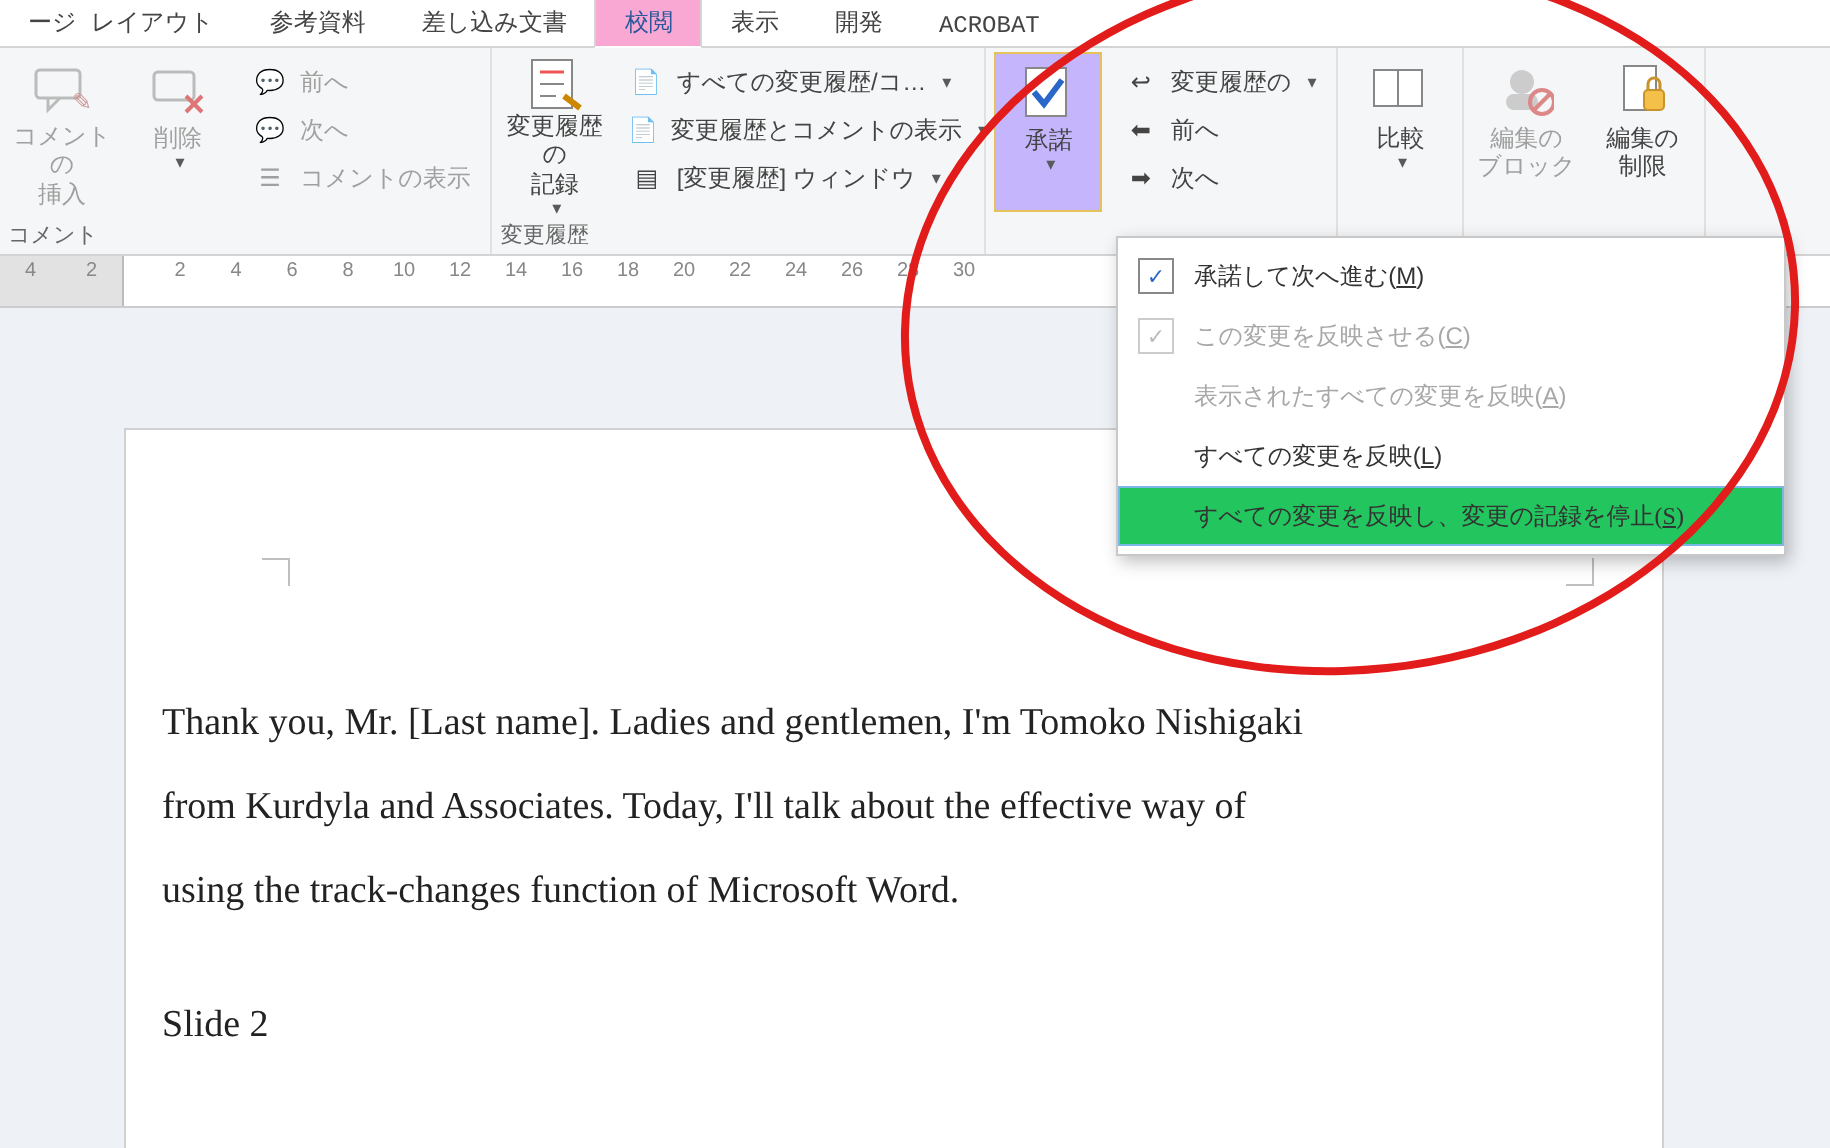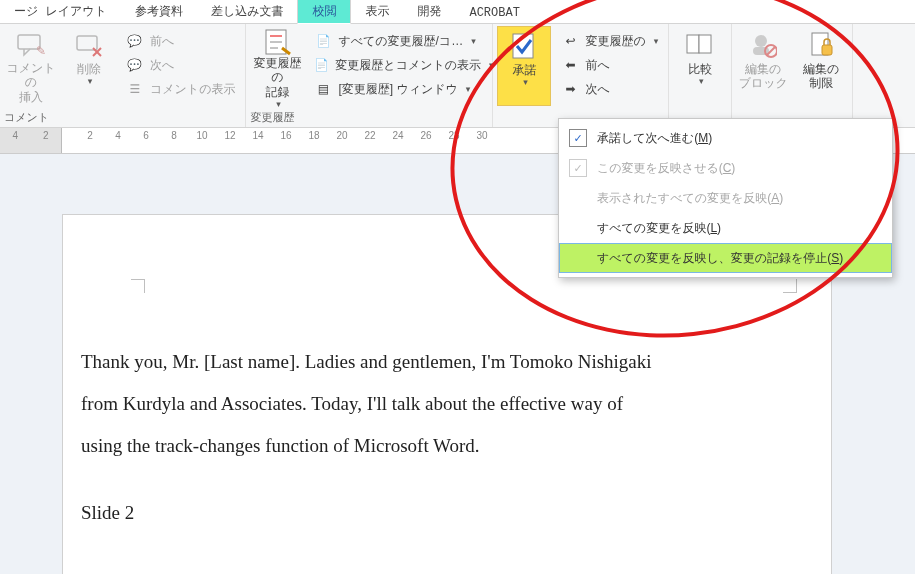--- a/index.html
+++ b/index.html
@@ -31,7 +31,7 @@
     color: #2a579a;
     border: 1px solid #d4d4d4;
     border-bottom: 1px solid #fff;
-    background: #5eead4;
+    background: #f9a8d4;
     position: relative;
     top: 1px;
   }

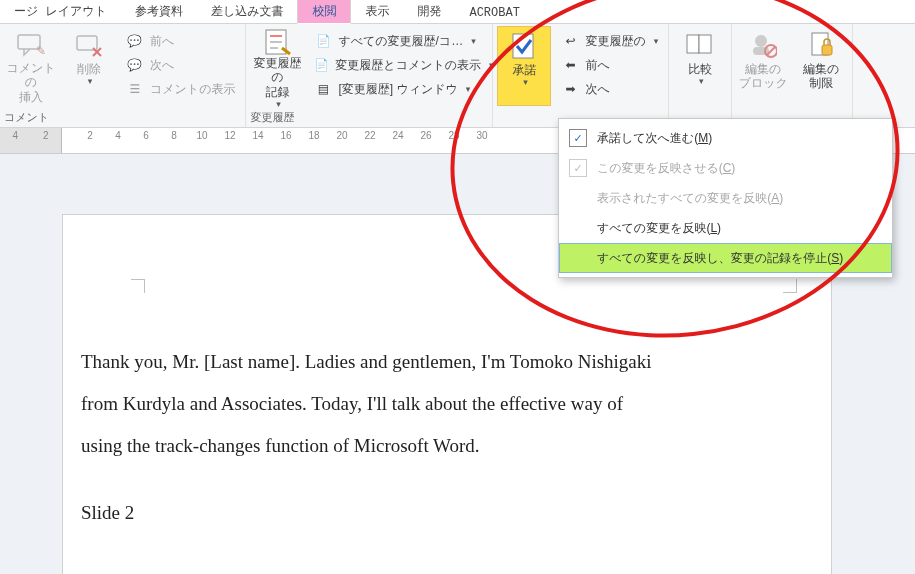--- a/index.html
+++ b/index.html
@@ -257,7 +257,7 @@
 
   <div class="group" style="border-right:none;">
     <div class="group-body">
-      <div class="bigbtn" style="background:#fde047;border:1px solid #e5c35a;">
+      <div class="bigbtn" style="background:#c4b5fd;border:1px solid #e5c35a;">
         <div class="ico accept-ico">
           <svg width="30" height="28">
               <rect x="4" y="2" width="20" height="24" fill="#fff" stroke="#888"></rect>

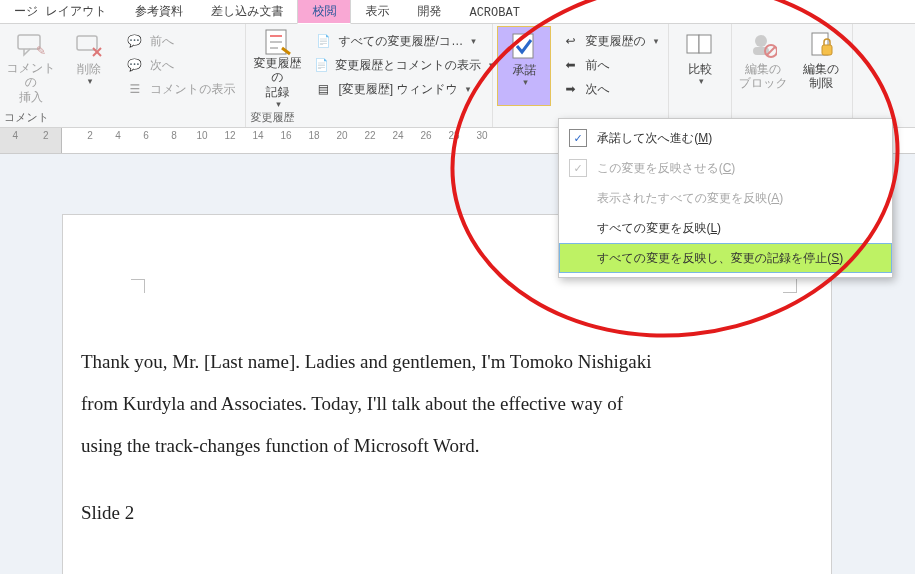--- a/index.html
+++ b/index.html
@@ -146,7 +146,7 @@
     cursor:pointer; color:#333;
   }
   .menu-item.disabled { color:#a8a8a8; cursor:default;}
-  .menu-item.hover { background:#bef264; border:1px solid #7ab7e5; padding:5px 11px 5px 9px;}
+  .menu-item.hover { background:#22c55e; border:1px solid #7ab7e5; padding:5px 11px 5px 9px;font-family:Liberation Serif, serif;}
   .menu-item .ico { width:18px; height:18px; display:flex; align-items:center; justify-content:center;}
   .menu-item u { text-decoration: underline; }
   .circle {

